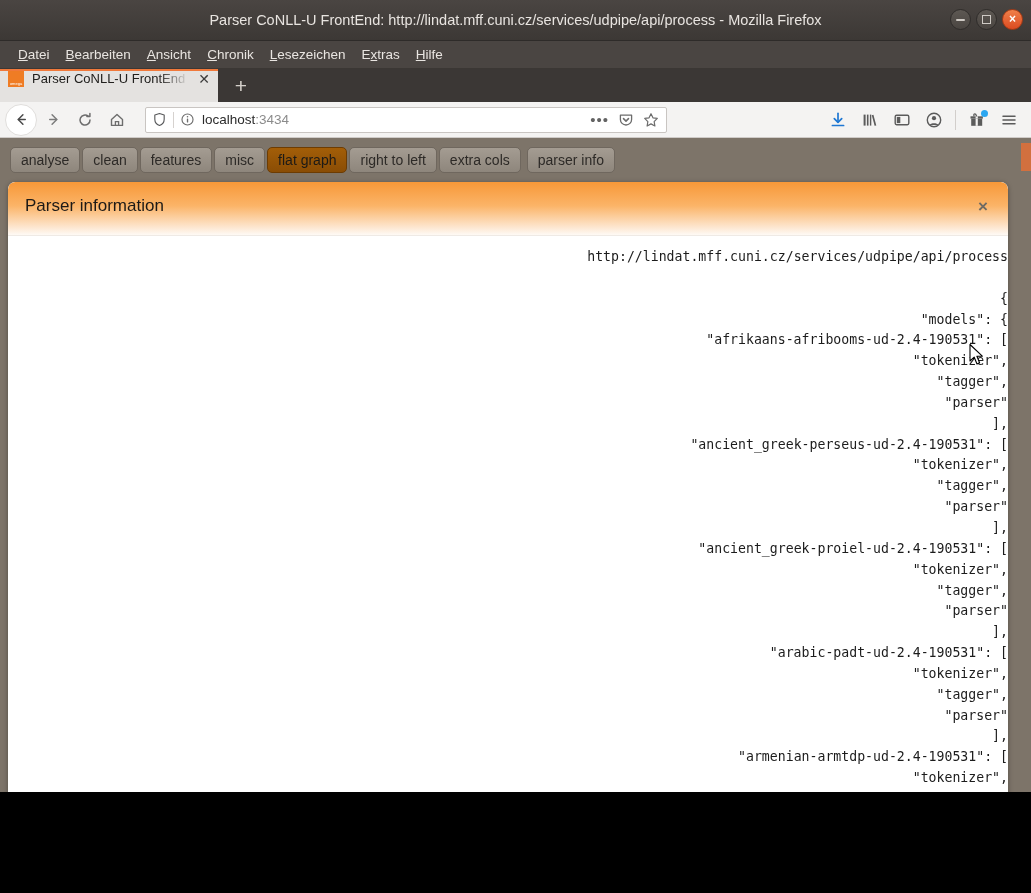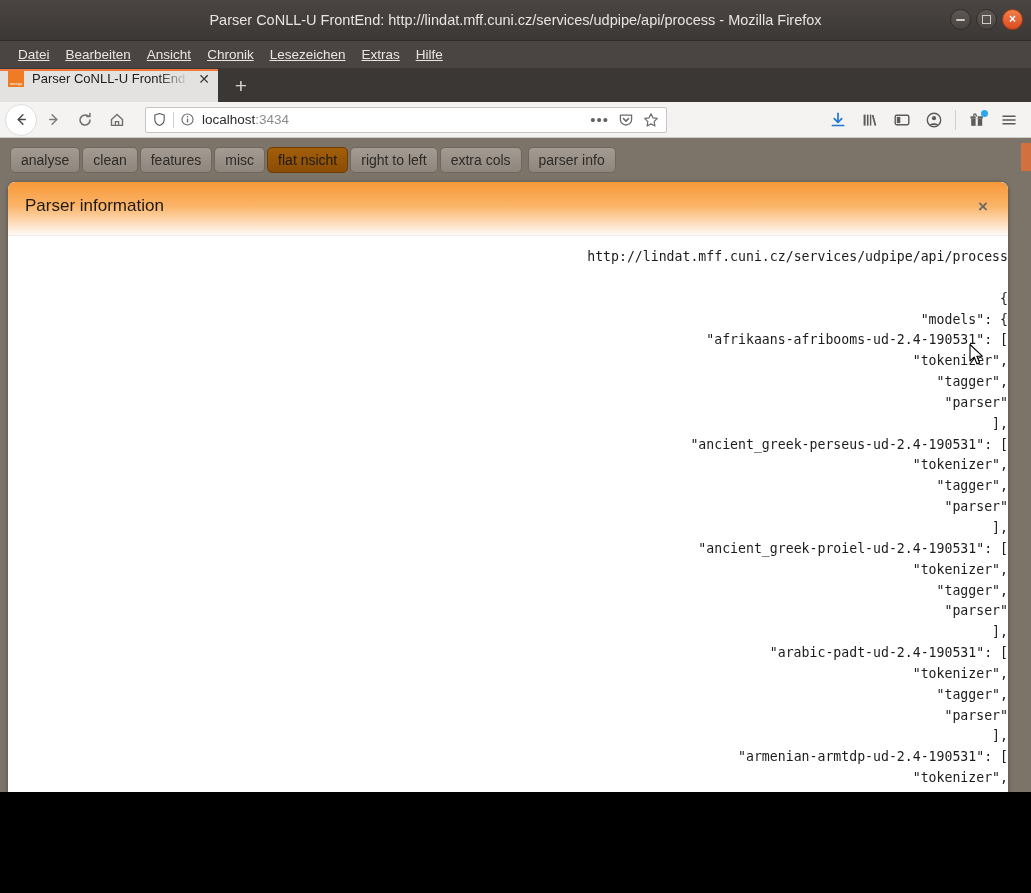--- a/index.html
+++ b/index.html
@@ -69,7 +69,6 @@
     font-size: 13.5px;
     padding: 0 8px;
     white-space: nowrap;
-    text-decoration: underline;
   }
   .menuitem u { text-decoration: underline; }
 

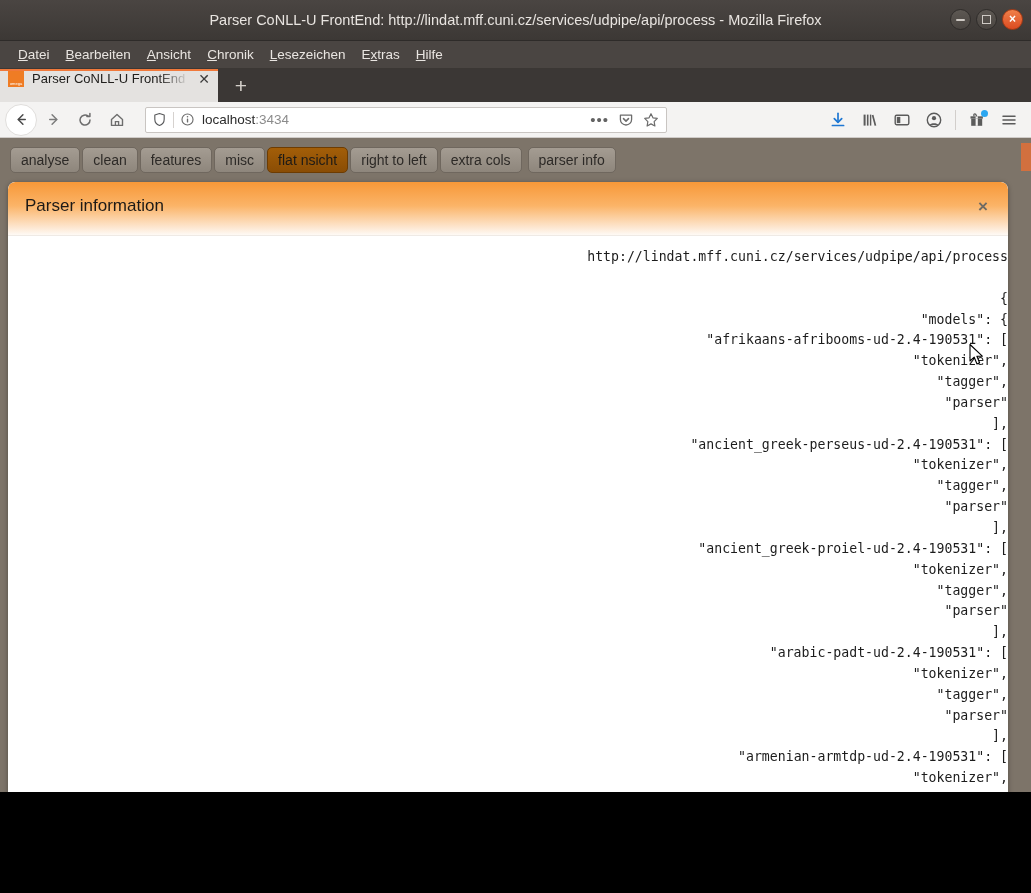--- a/index.html
+++ b/index.html
@@ -423,7 +423,7 @@
       <div class="pbtn">clean</div>
       <div class="pbtn">features</div>
       <div class="pbtn">misc</div>
-      <div class="pbtn active">flat nsicht</div>
+      <div class="pbtn active">flat graph</div>
       <div class="pbtn">right to left</div>
       <div class="pbtn">extra cols</div>
       <div class="pbtn gap">parser info</div>

